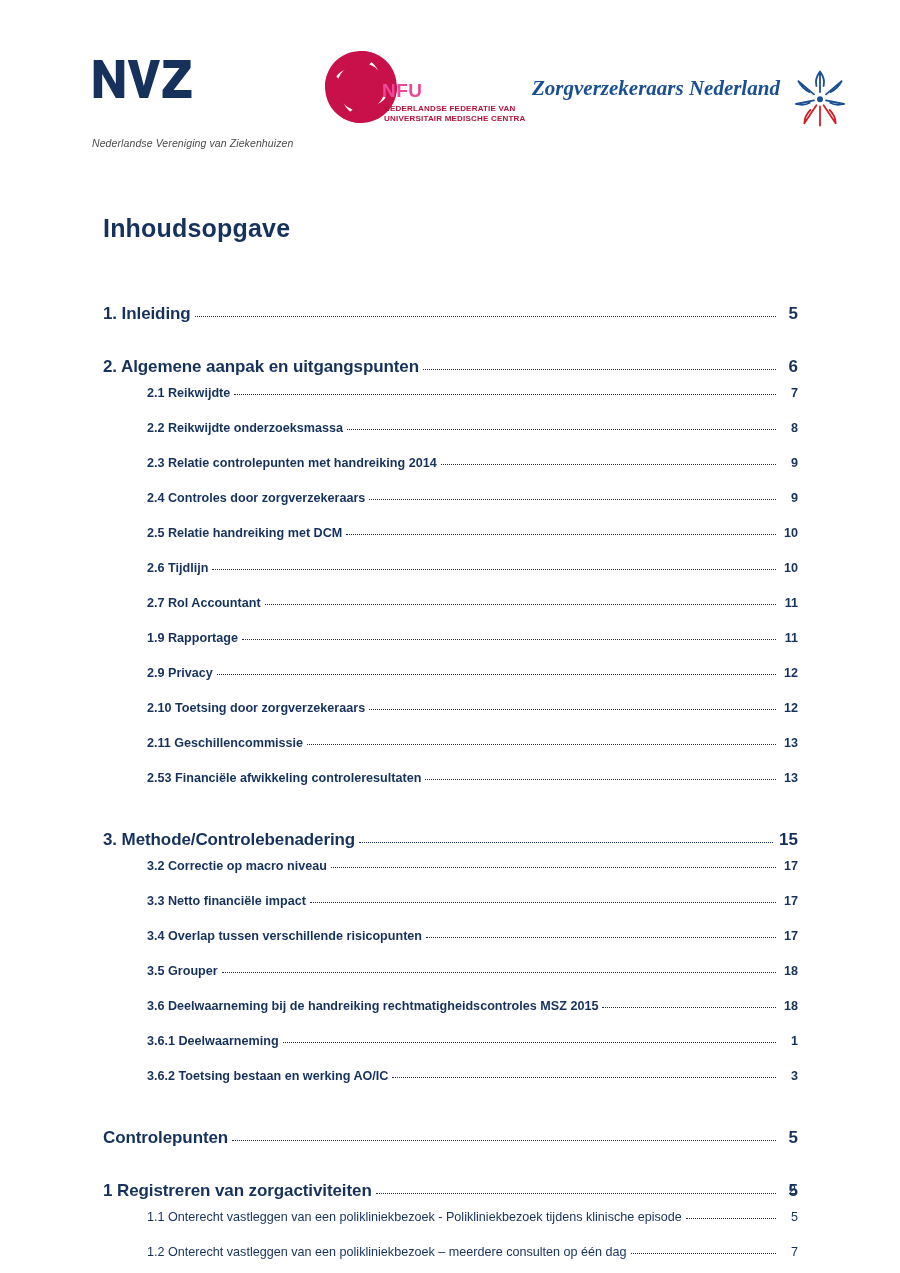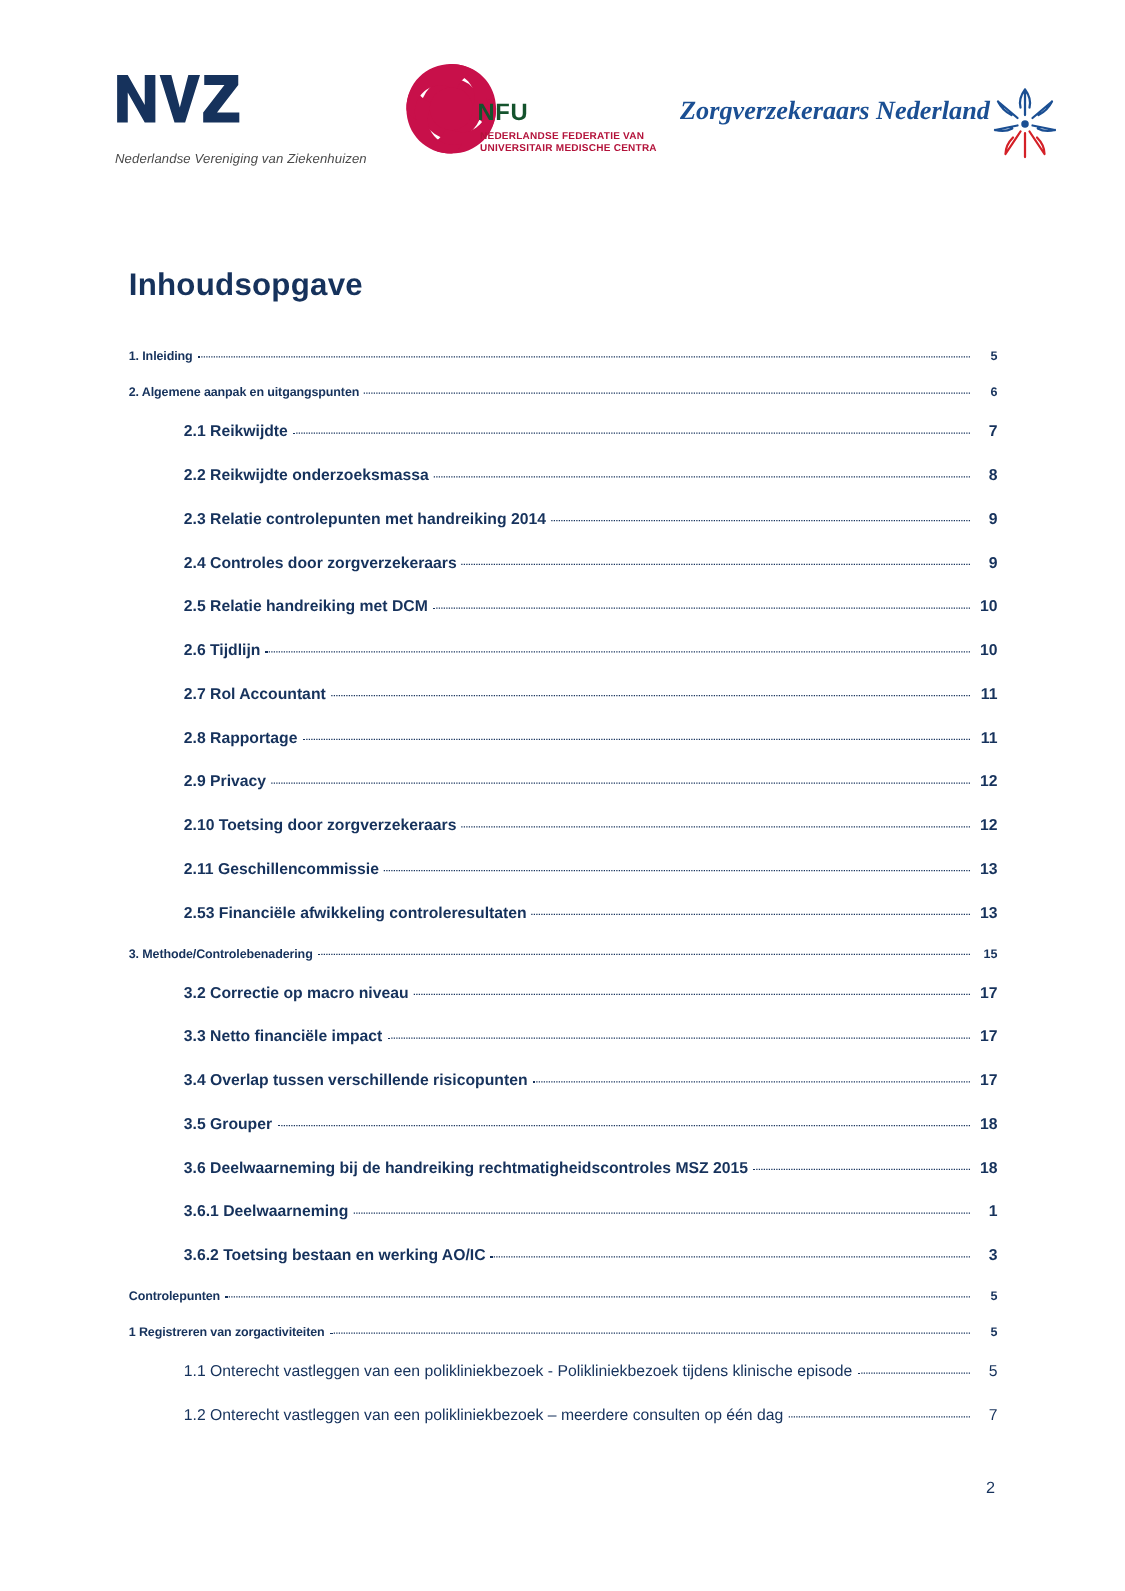--- a/index.html
+++ b/index.html
@@ -79,7 +79,7 @@
     top: 32px;
     font-weight: bold;
     font-size: 19px;
-    color: #14532d;
+    color: #ec4899;
     letter-spacing: 0.5px;
   }
   .logo-nfu .nfu-sub {

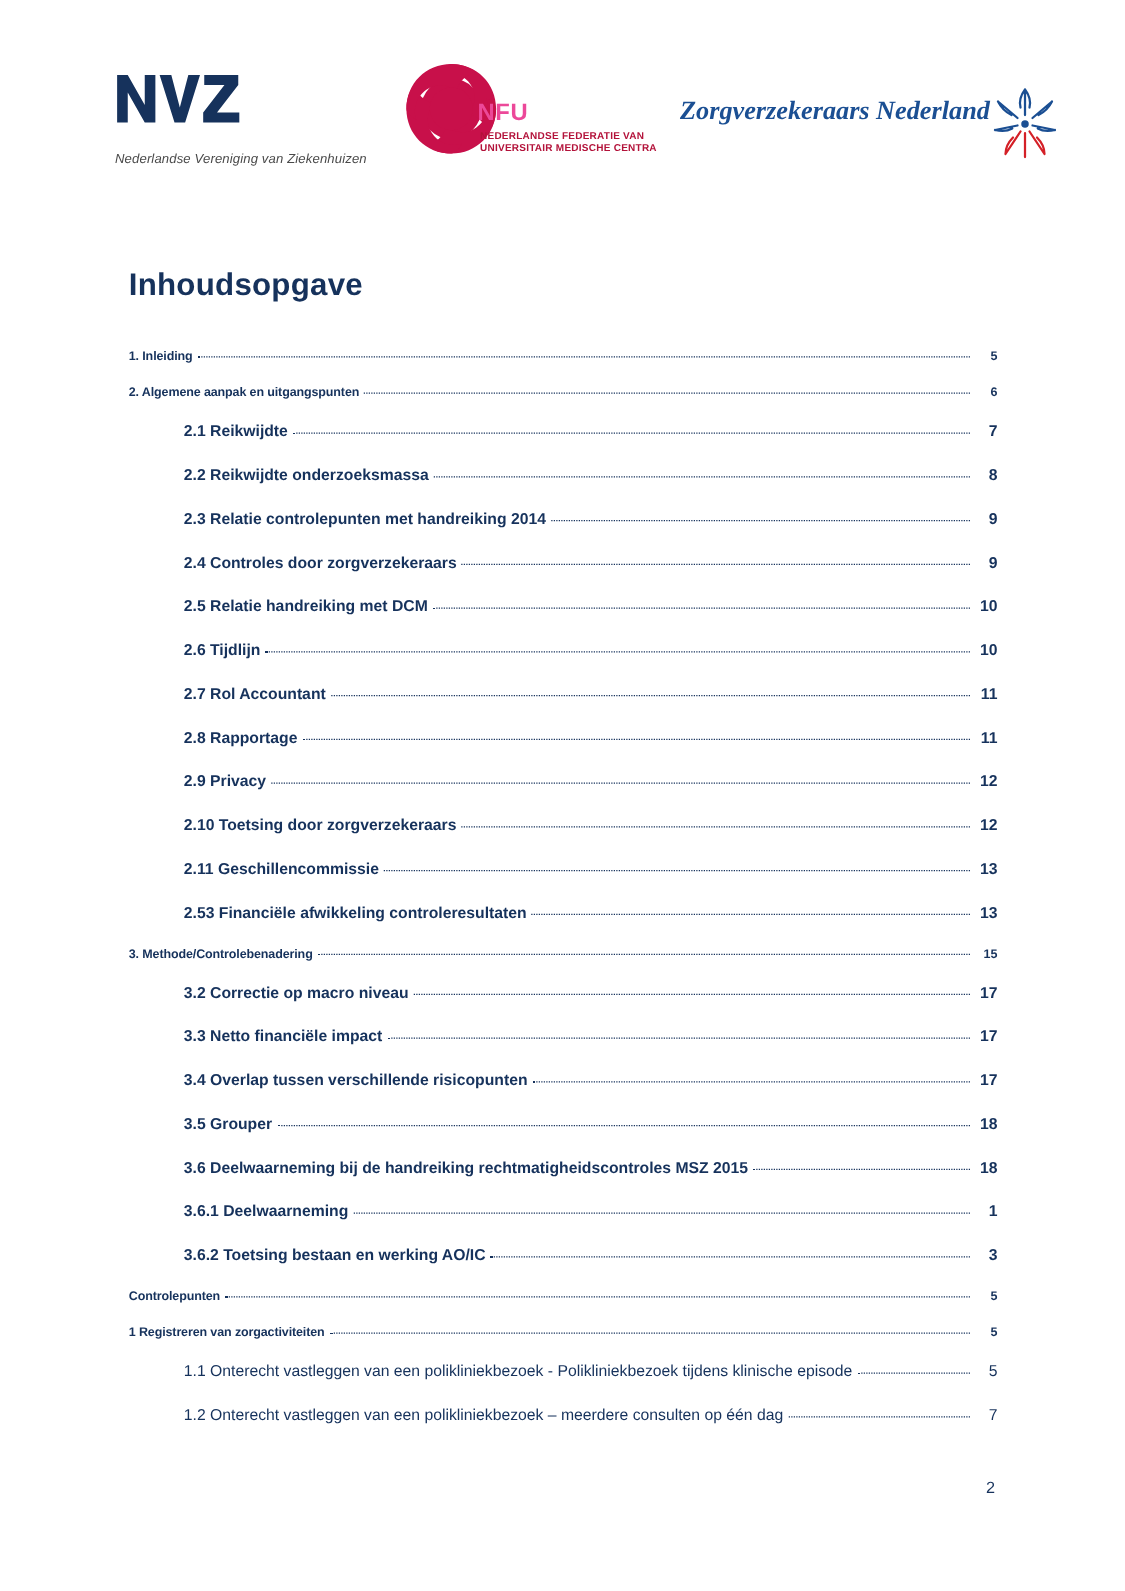--- a/index.html
+++ b/index.html
@@ -104,7 +104,7 @@
   }
   .logo-zn .zn-text {
     position: absolute;
-    left: 16px;
+    left: 4px;
     top: 8px;
     font-family: "Liberation Serif", serif;
     font-style: italic;

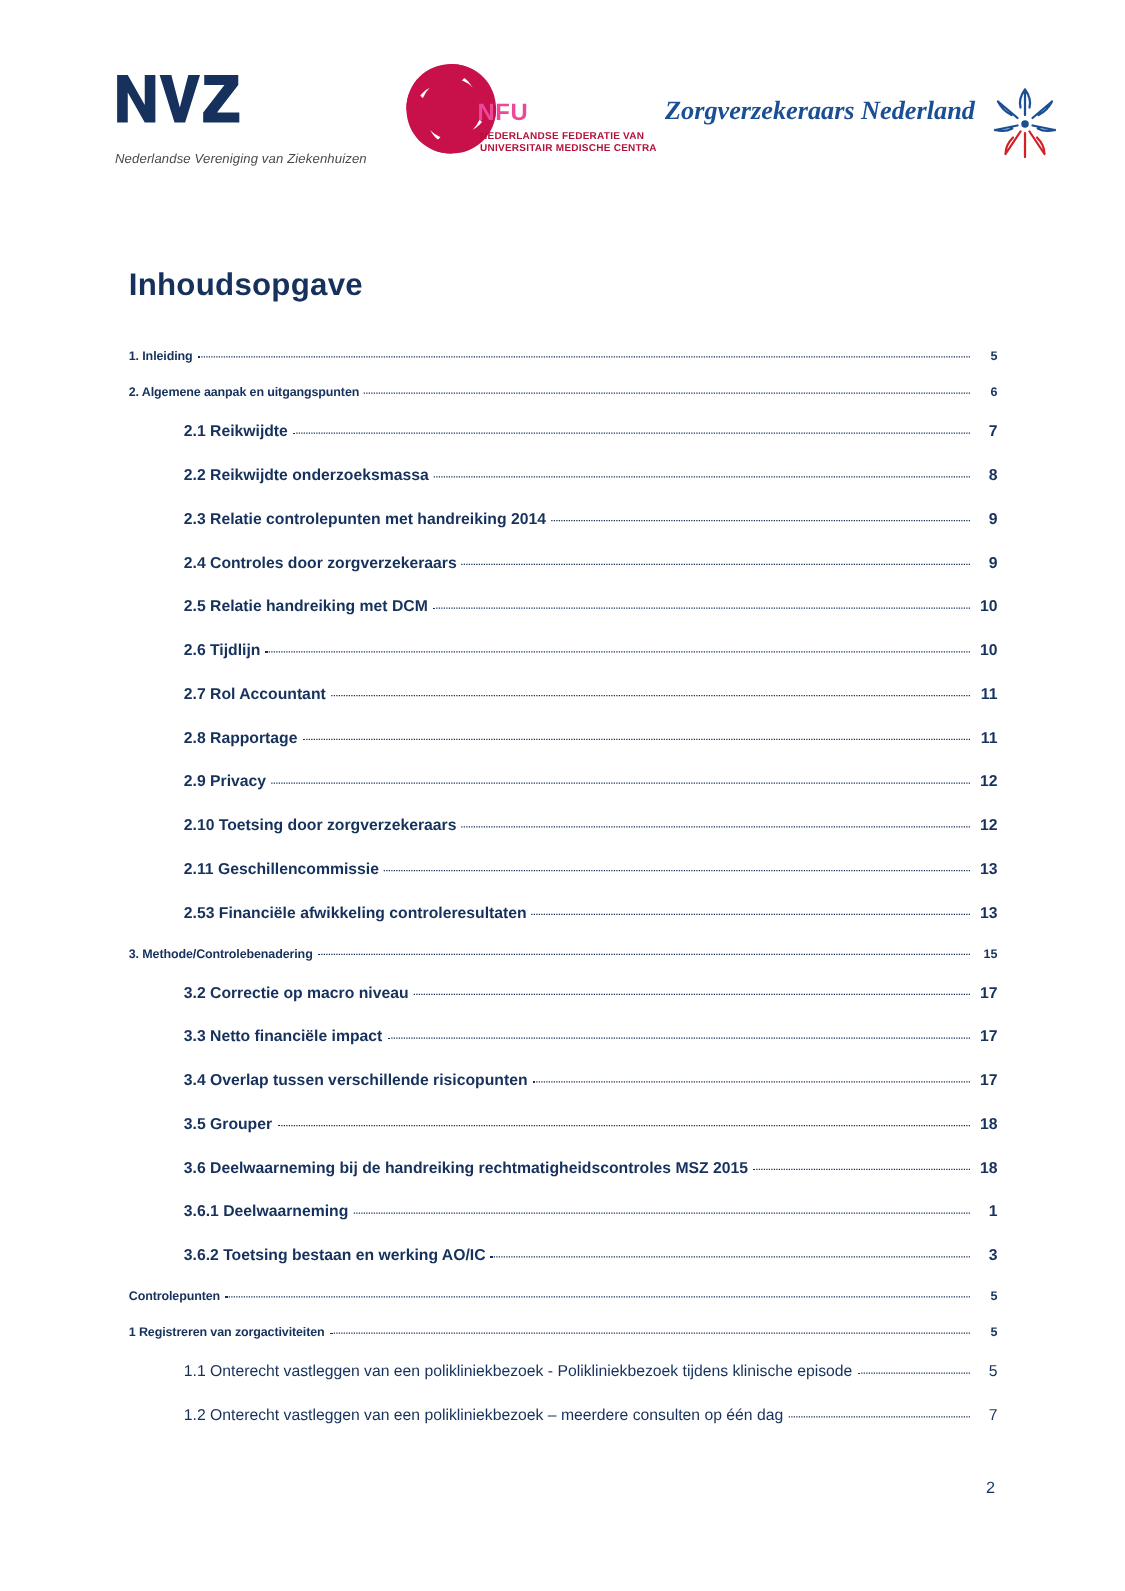--- a/index.html
+++ b/index.html
@@ -50,7 +50,7 @@
     transform-origin: left center;
   }
   .logo-nvz .sub {
-    margin-top: 12px;
+    margin-top: 28px;
     font-size: 10.5px;
     color: #4a4a4a;
     font-style: italic;

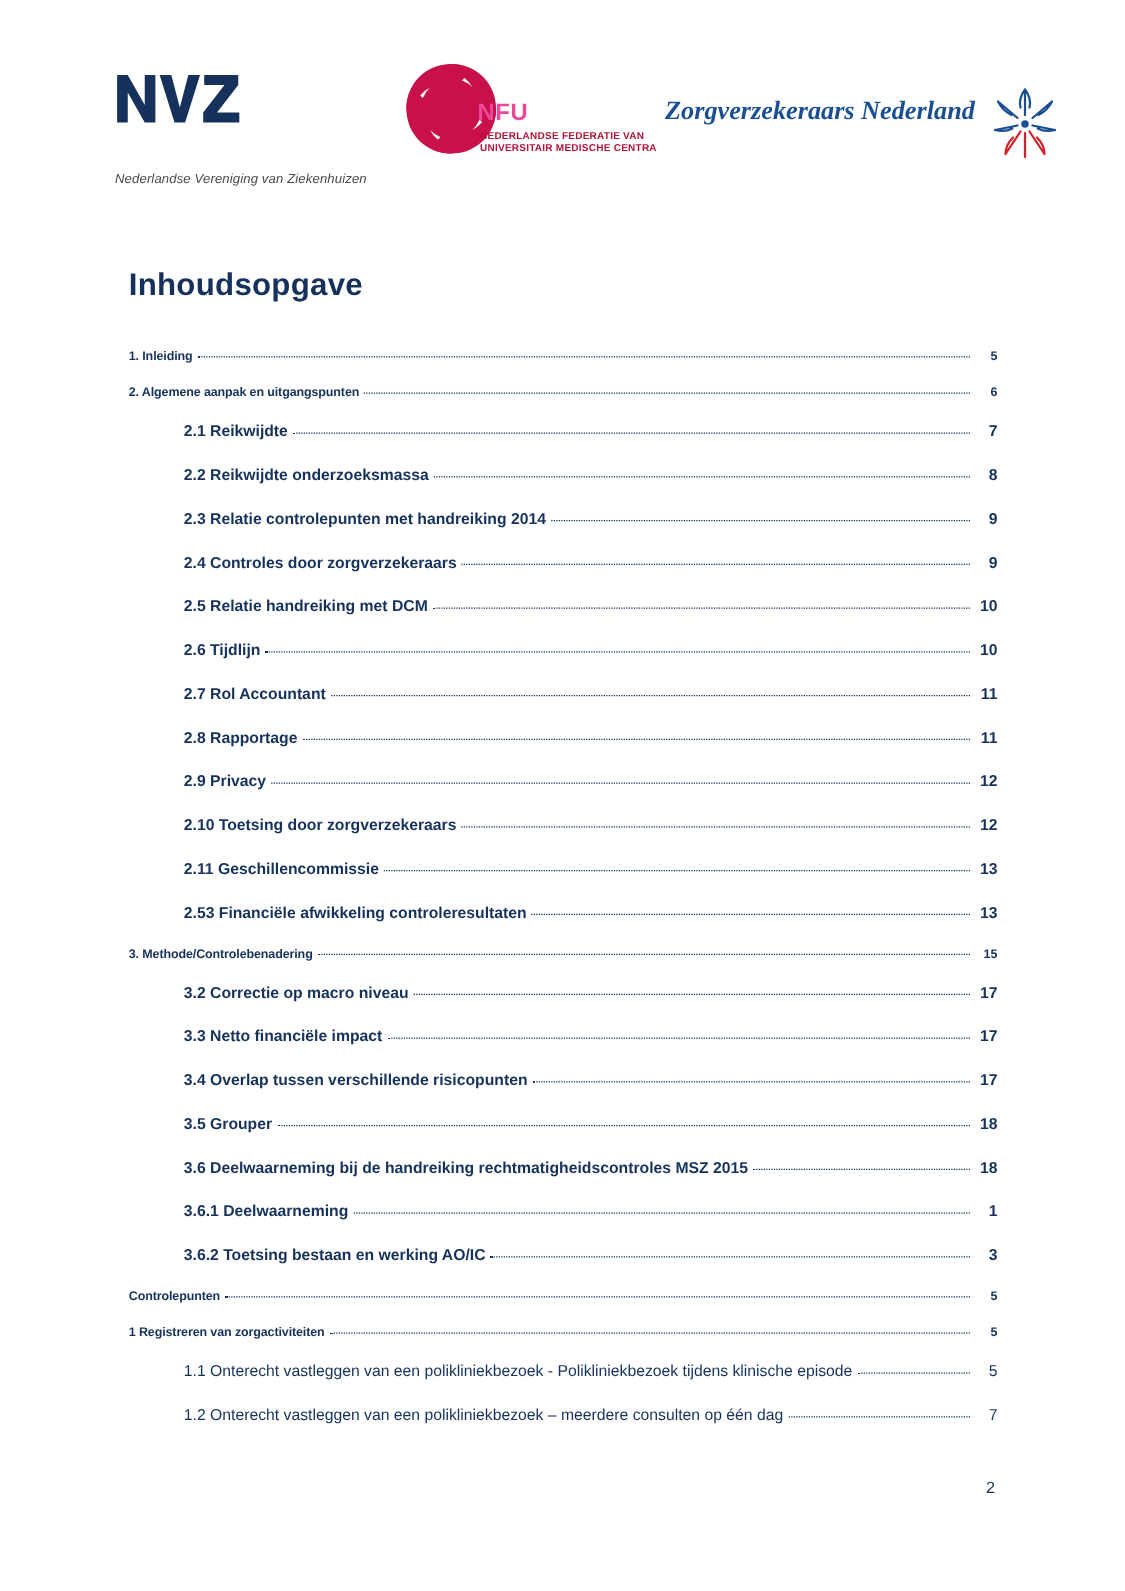--- a/index.html
+++ b/index.html
@@ -168,7 +168,7 @@
   }
 
   
-  .lvl1 { font-weight: bold; font-size: 10px; height: 29px; }
+  .lvl1 { font-weight: bold; font-size: 17px; height: 29px; margin-top: 24px; }
   .lvl1 .lbl { letter-spacing: -0.1px; }
   .lvl2 { font-weight: bold; font-size: 12.6px; height: 35px; padding-left: 44px; box-sizing: border-box; }
   .lvl3 { font-weight: bold; font-size: 12.6px; height: 35px; padding-left: 44px; box-sizing: border-box; }

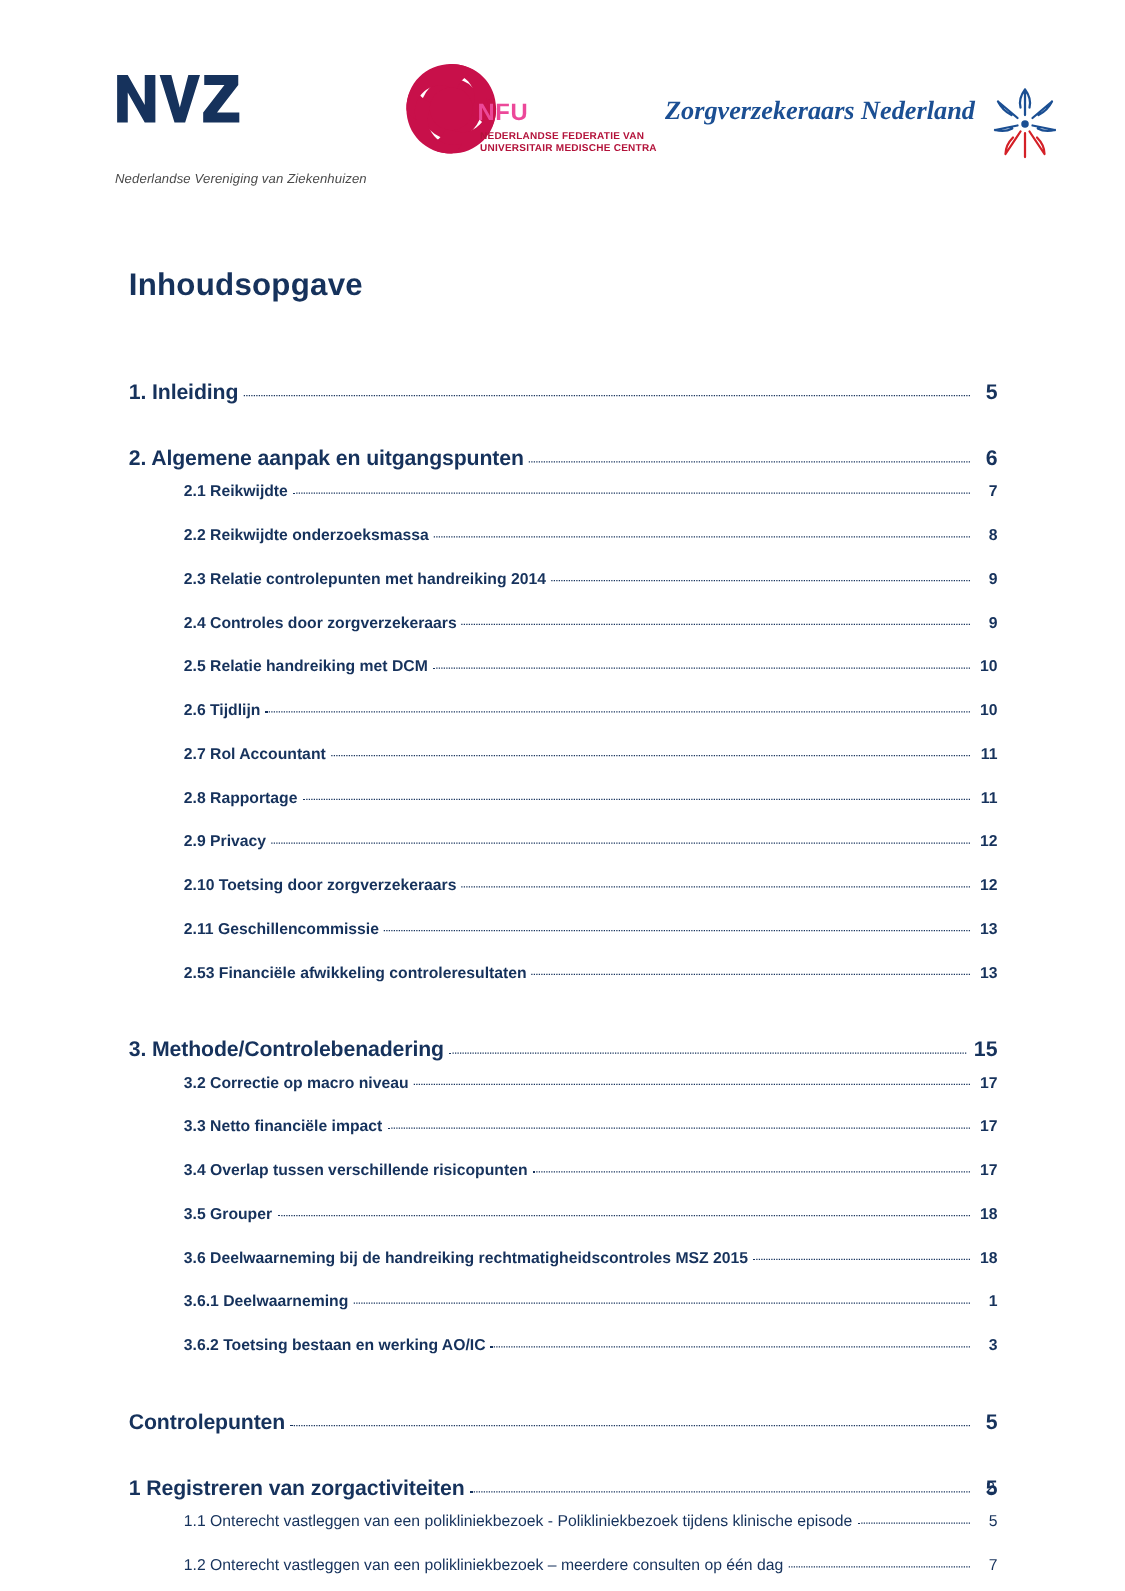--- a/index.html
+++ b/index.html
@@ -299,7 +299,7 @@
     </div>
 
     <div class="toc-row lvl2">
-      <span class="lbl">2.8 Rapportage</span>
+      <span class="lbl">1.9 Rapportage</span>
       <span class="dots"></span>
       <span class="pg">11</span>
     </div>

